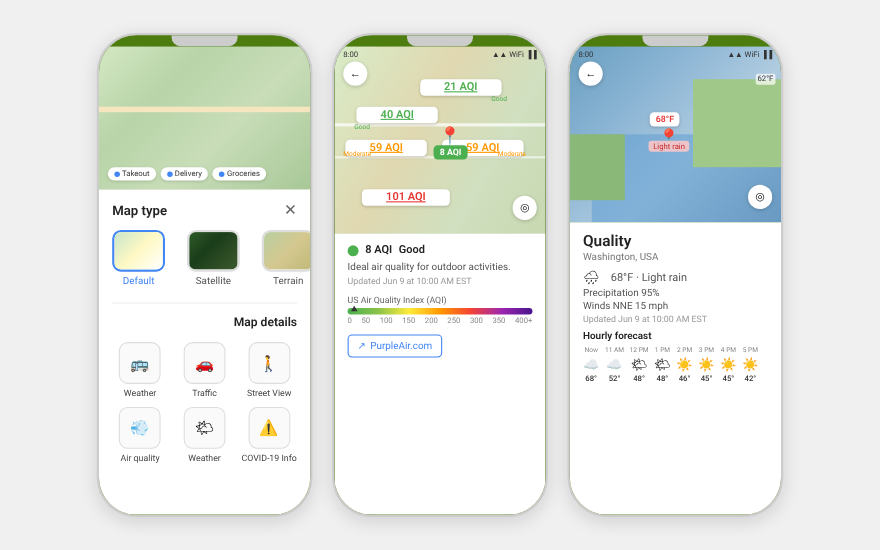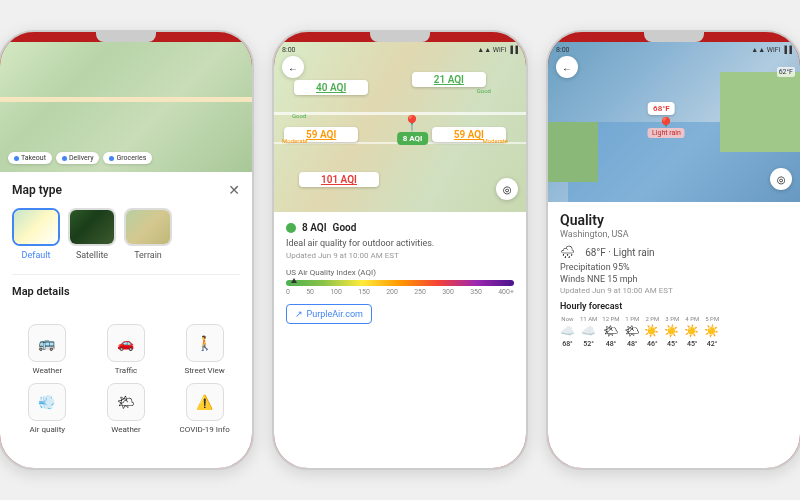--- a/index.html
+++ b/index.html
@@ -20,10 +20,10 @@
       padding: 20px;
     }
     .phone {
-      background: #b91c1c;
+      background: #4d7c0f;
       border-radius: 36px;
       border: 2px solid #ccc;
-      width: 256px;
+      width: 196px;
       height: 440px;
       overflow: hidden;
       position: relative;

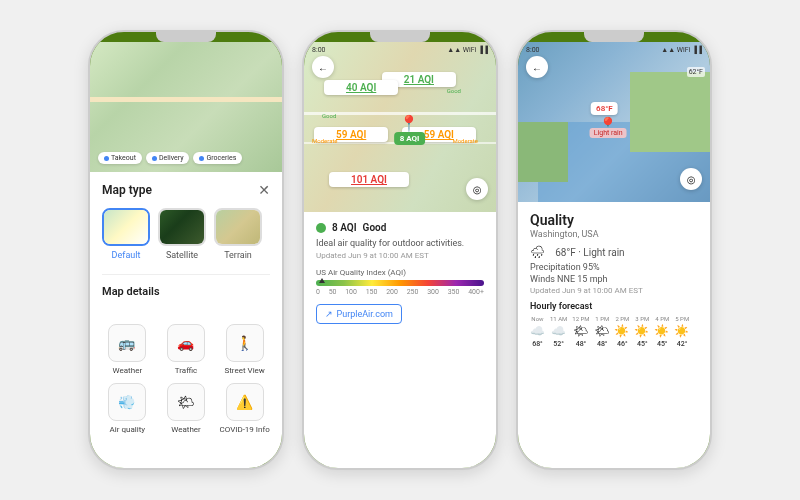--- a/index.html
+++ b/index.html
@@ -299,7 +299,7 @@
       text-decoration: underline;
     }
     .aqi-21 { top: 30px; right: 40px; color: #4caf50; }
-    .aqi-40 { top: 38px; left: 20px; color: #4caf50; }
+    .aqi-40 { top: 55px; left: 20px; color: #4caf50; }
     .aqi-59a { top: 85px; left: 10px; color: #ff9800; }
     .aqi-59b { top: 85px; right: 20px; color: #ff9800; }
     .aqi-101 { bottom: 25px; left: 25px; color: #ff5722; }

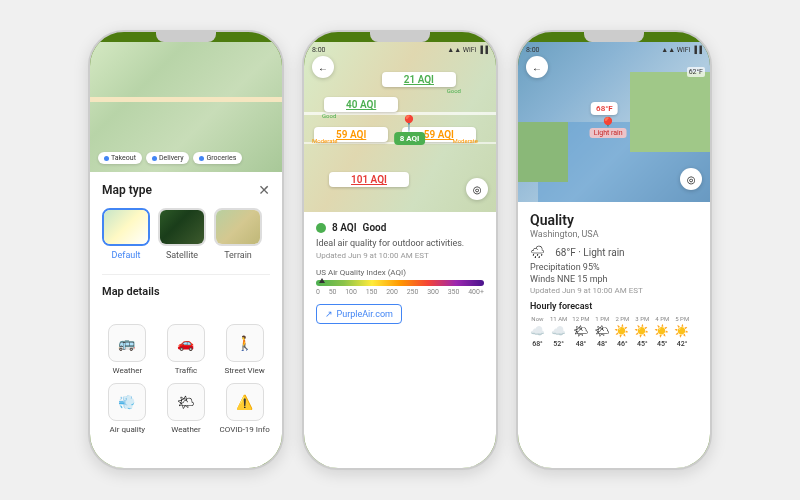--- a/index.html
+++ b/index.html
@@ -139,7 +139,7 @@
     }
     .map-types {
       display: flex;
-      gap: 8px;
+      gap: 20px;
       margin-bottom: 14px;
     }
     .map-type-item {

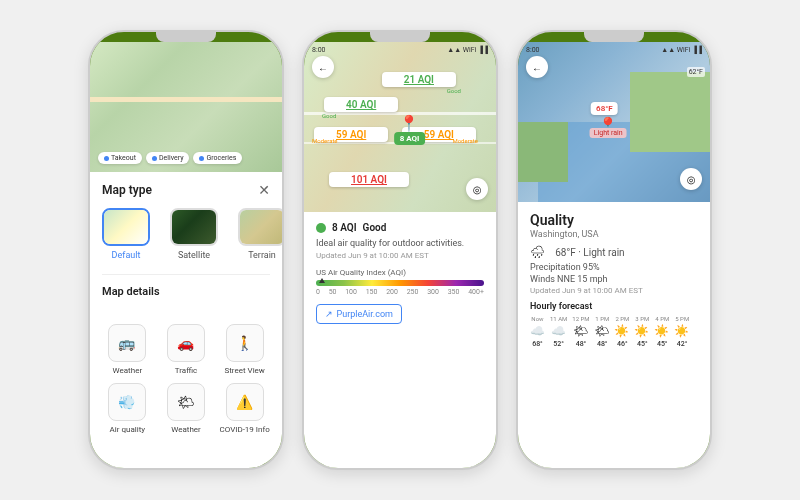--- a/index.html
+++ b/index.html
@@ -193,7 +193,8 @@
       font-size: 11px;
       font-weight: 600;
       color: #222;
-      margin-bottom: 26px;
+      margin-bottom: 12px;
+      text-align: right;
     }
     .details-grid {
       display: grid;

